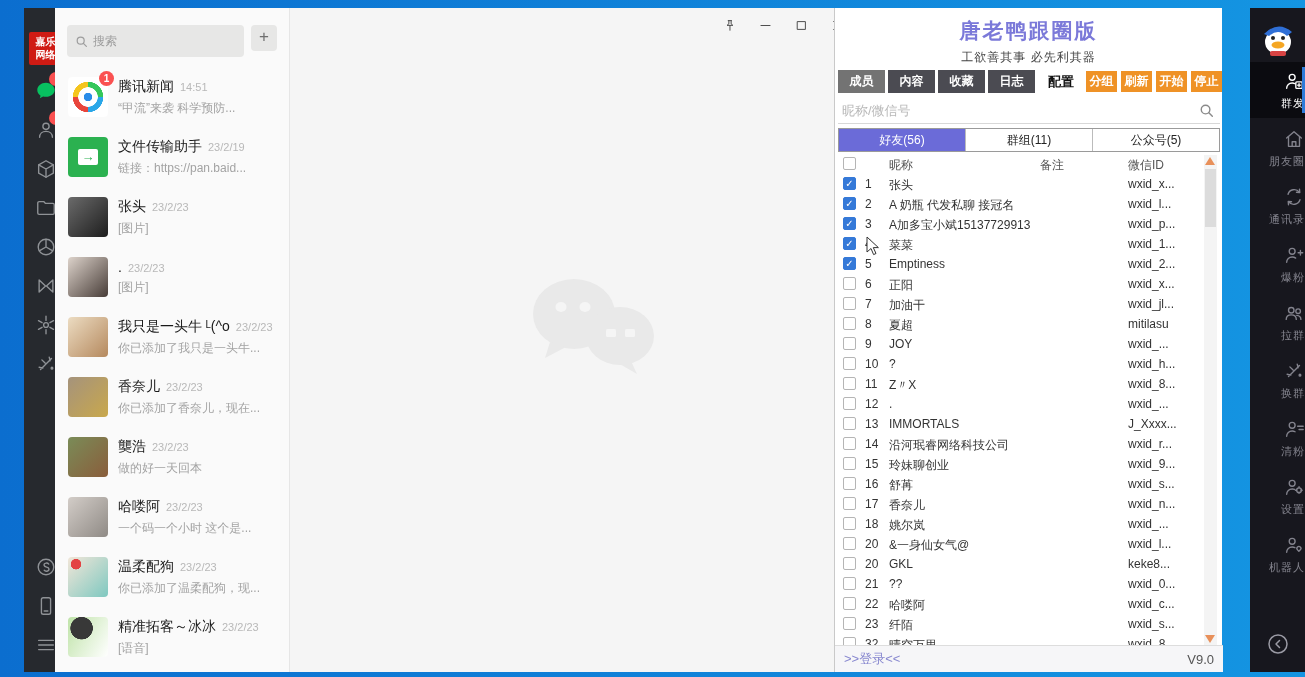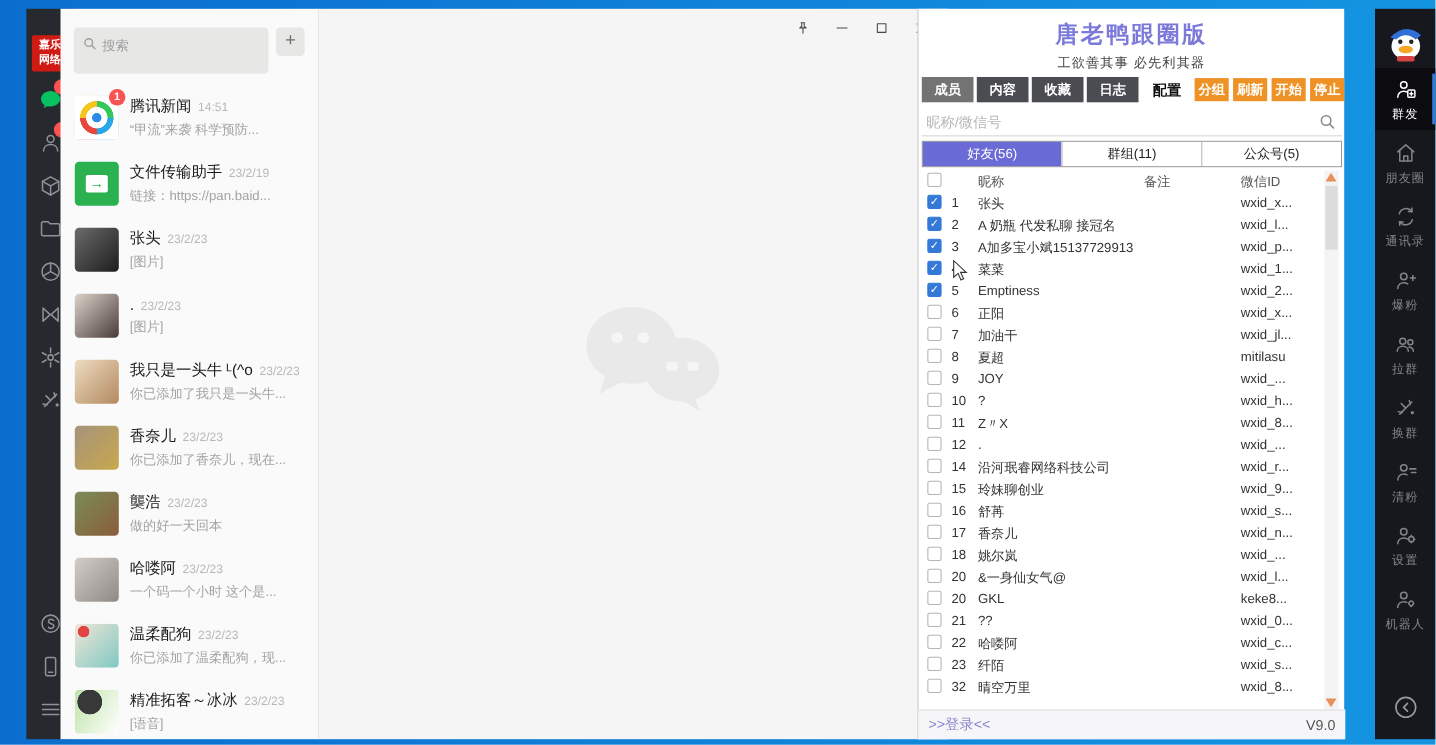--- a/index.html
+++ b/index.html
@@ -23,8 +23,8 @@
   
   #chat-panel{left:55px;width:235px;background:#fafafa;border-right:1px solid #e6e6e6;display:flex;flex-direction:column}
   .search-row{display:flex;gap:7px;padding:17px 12px 10px;flex:none}
-  .search-box{flex:1;height:26px;background:#e7e7e6;border-radius:4px;display:flex;align-items:flex-start;gap:5px;
-              padding:8px 8px;color:#9d9d9d;font-size:12px}
+  .search-box{flex:1;height:26px;background:#e7e7e6;border-radius:4px;display:flex;align-items:center;gap:5px;
+              padding:3px 8px;color:#9d9d9d;font-size:12px}
   .search-box svg{width:13px;height:13px}
   .add-btn{width:26px;height:26px;background:#e7e7e6;border-radius:4px;color:#6f6f6f;font-size:17px;
            line-height:24px;text-align:center}

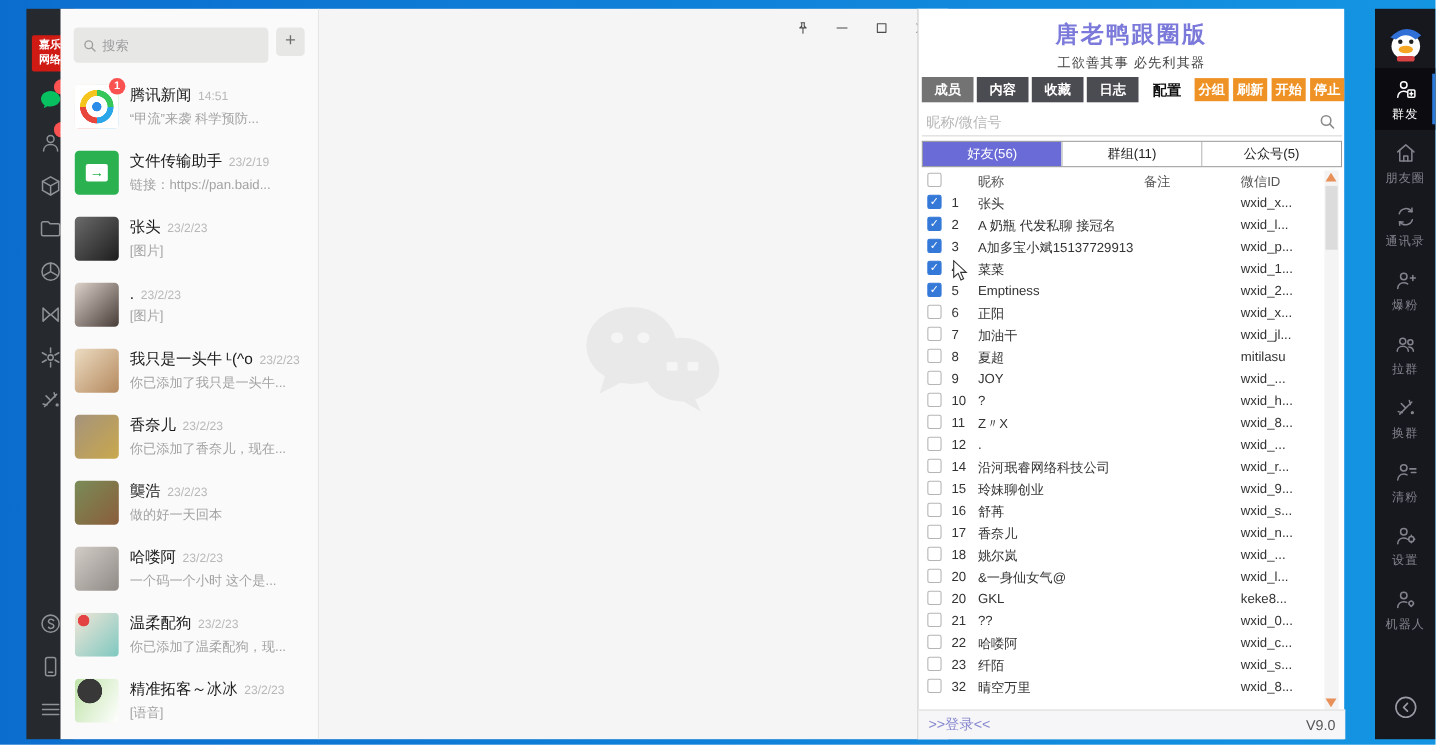--- a/index.html
+++ b/index.html
@@ -112,7 +112,7 @@
   
   #right-nav{left:1250px;width:55px;background:#17171e;display:flex;flex-direction:column;align-items:center}
   .rn-avatar{margin-top:10px;width:42px;height:42px;flex:none}
-  .rn-item{width:100%;margin-top:2px;padding:8px 0 7px;display:flex;flex-direction:column;align-items:center;gap:4px;
+  .rn-item{width:100%;margin-top:2px;padding:8px 0 7px;display:flex;flex-direction:column;align-items:flex-end;gap:4px;
            color:#83838d;font-size:11px;letter-spacing:1px;position:relative}
   .rn-item svg{width:22px;height:22px}
   .rn-item.active{background:#0b0b10;color:#fff}

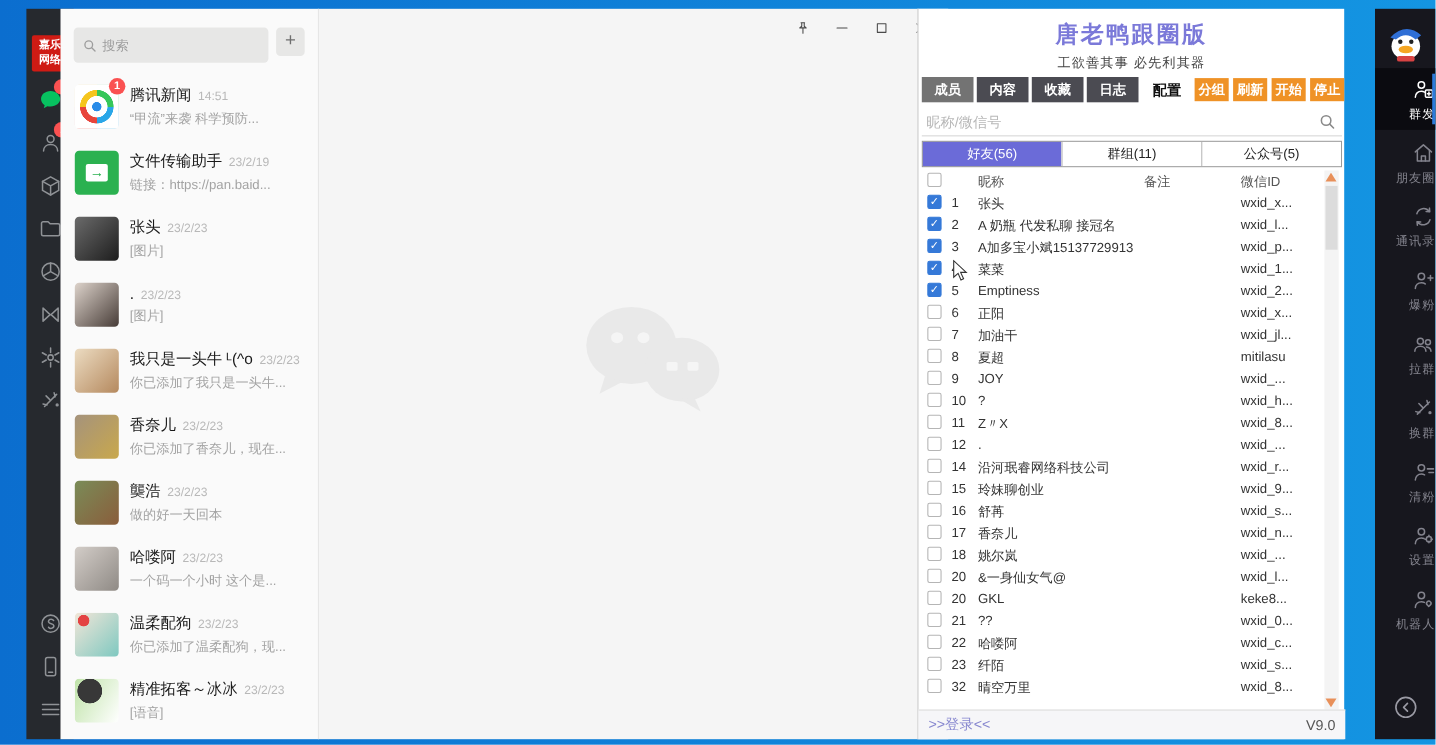--- a/index.html
+++ b/index.html
@@ -514,6 +514,13 @@
     <span class="r-wxid">wxid_...</span>
   </div>
 
+  <div class="trow">
+    <span class="r-cb"></span>
+    <span class="r-num">13</span>
+    <span class="r-nick">IMMORTALS</span>
+    <span class="r-remark"></span>
+    <span class="r-wxid">J_Xxxx...</span>
+  </div>
 
   <div class="trow">
     <span class="r-cb"></span>

